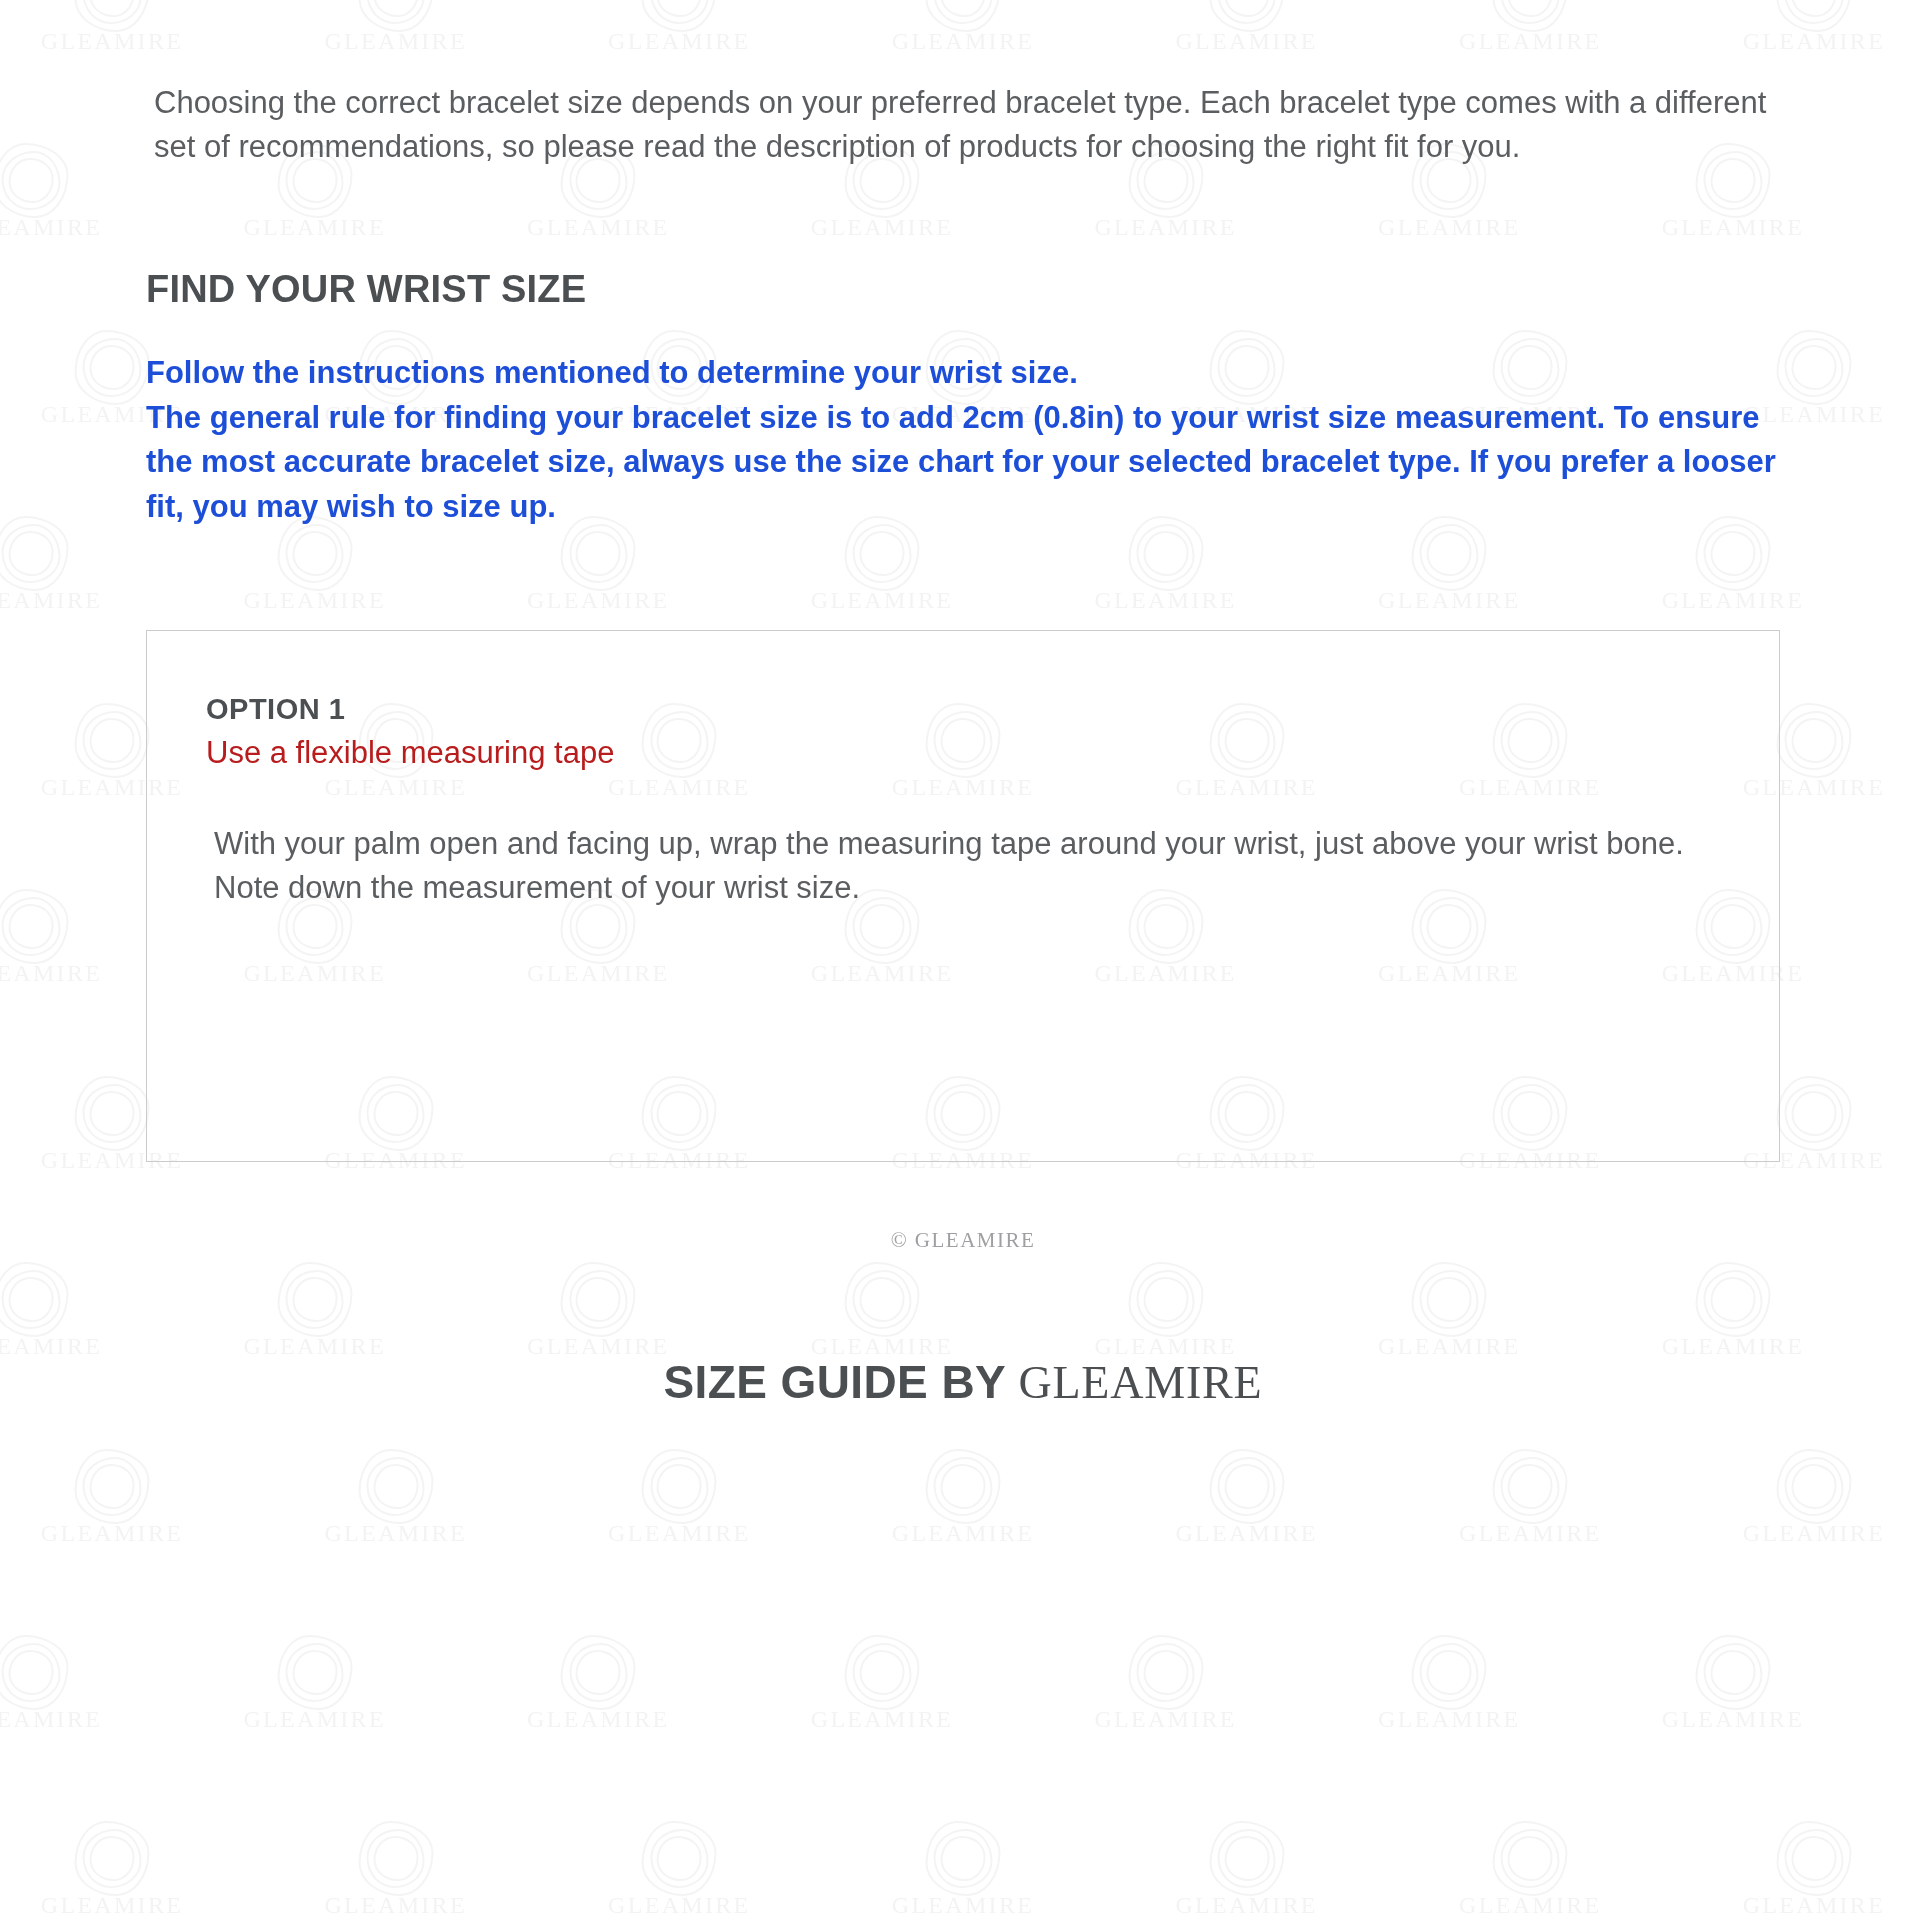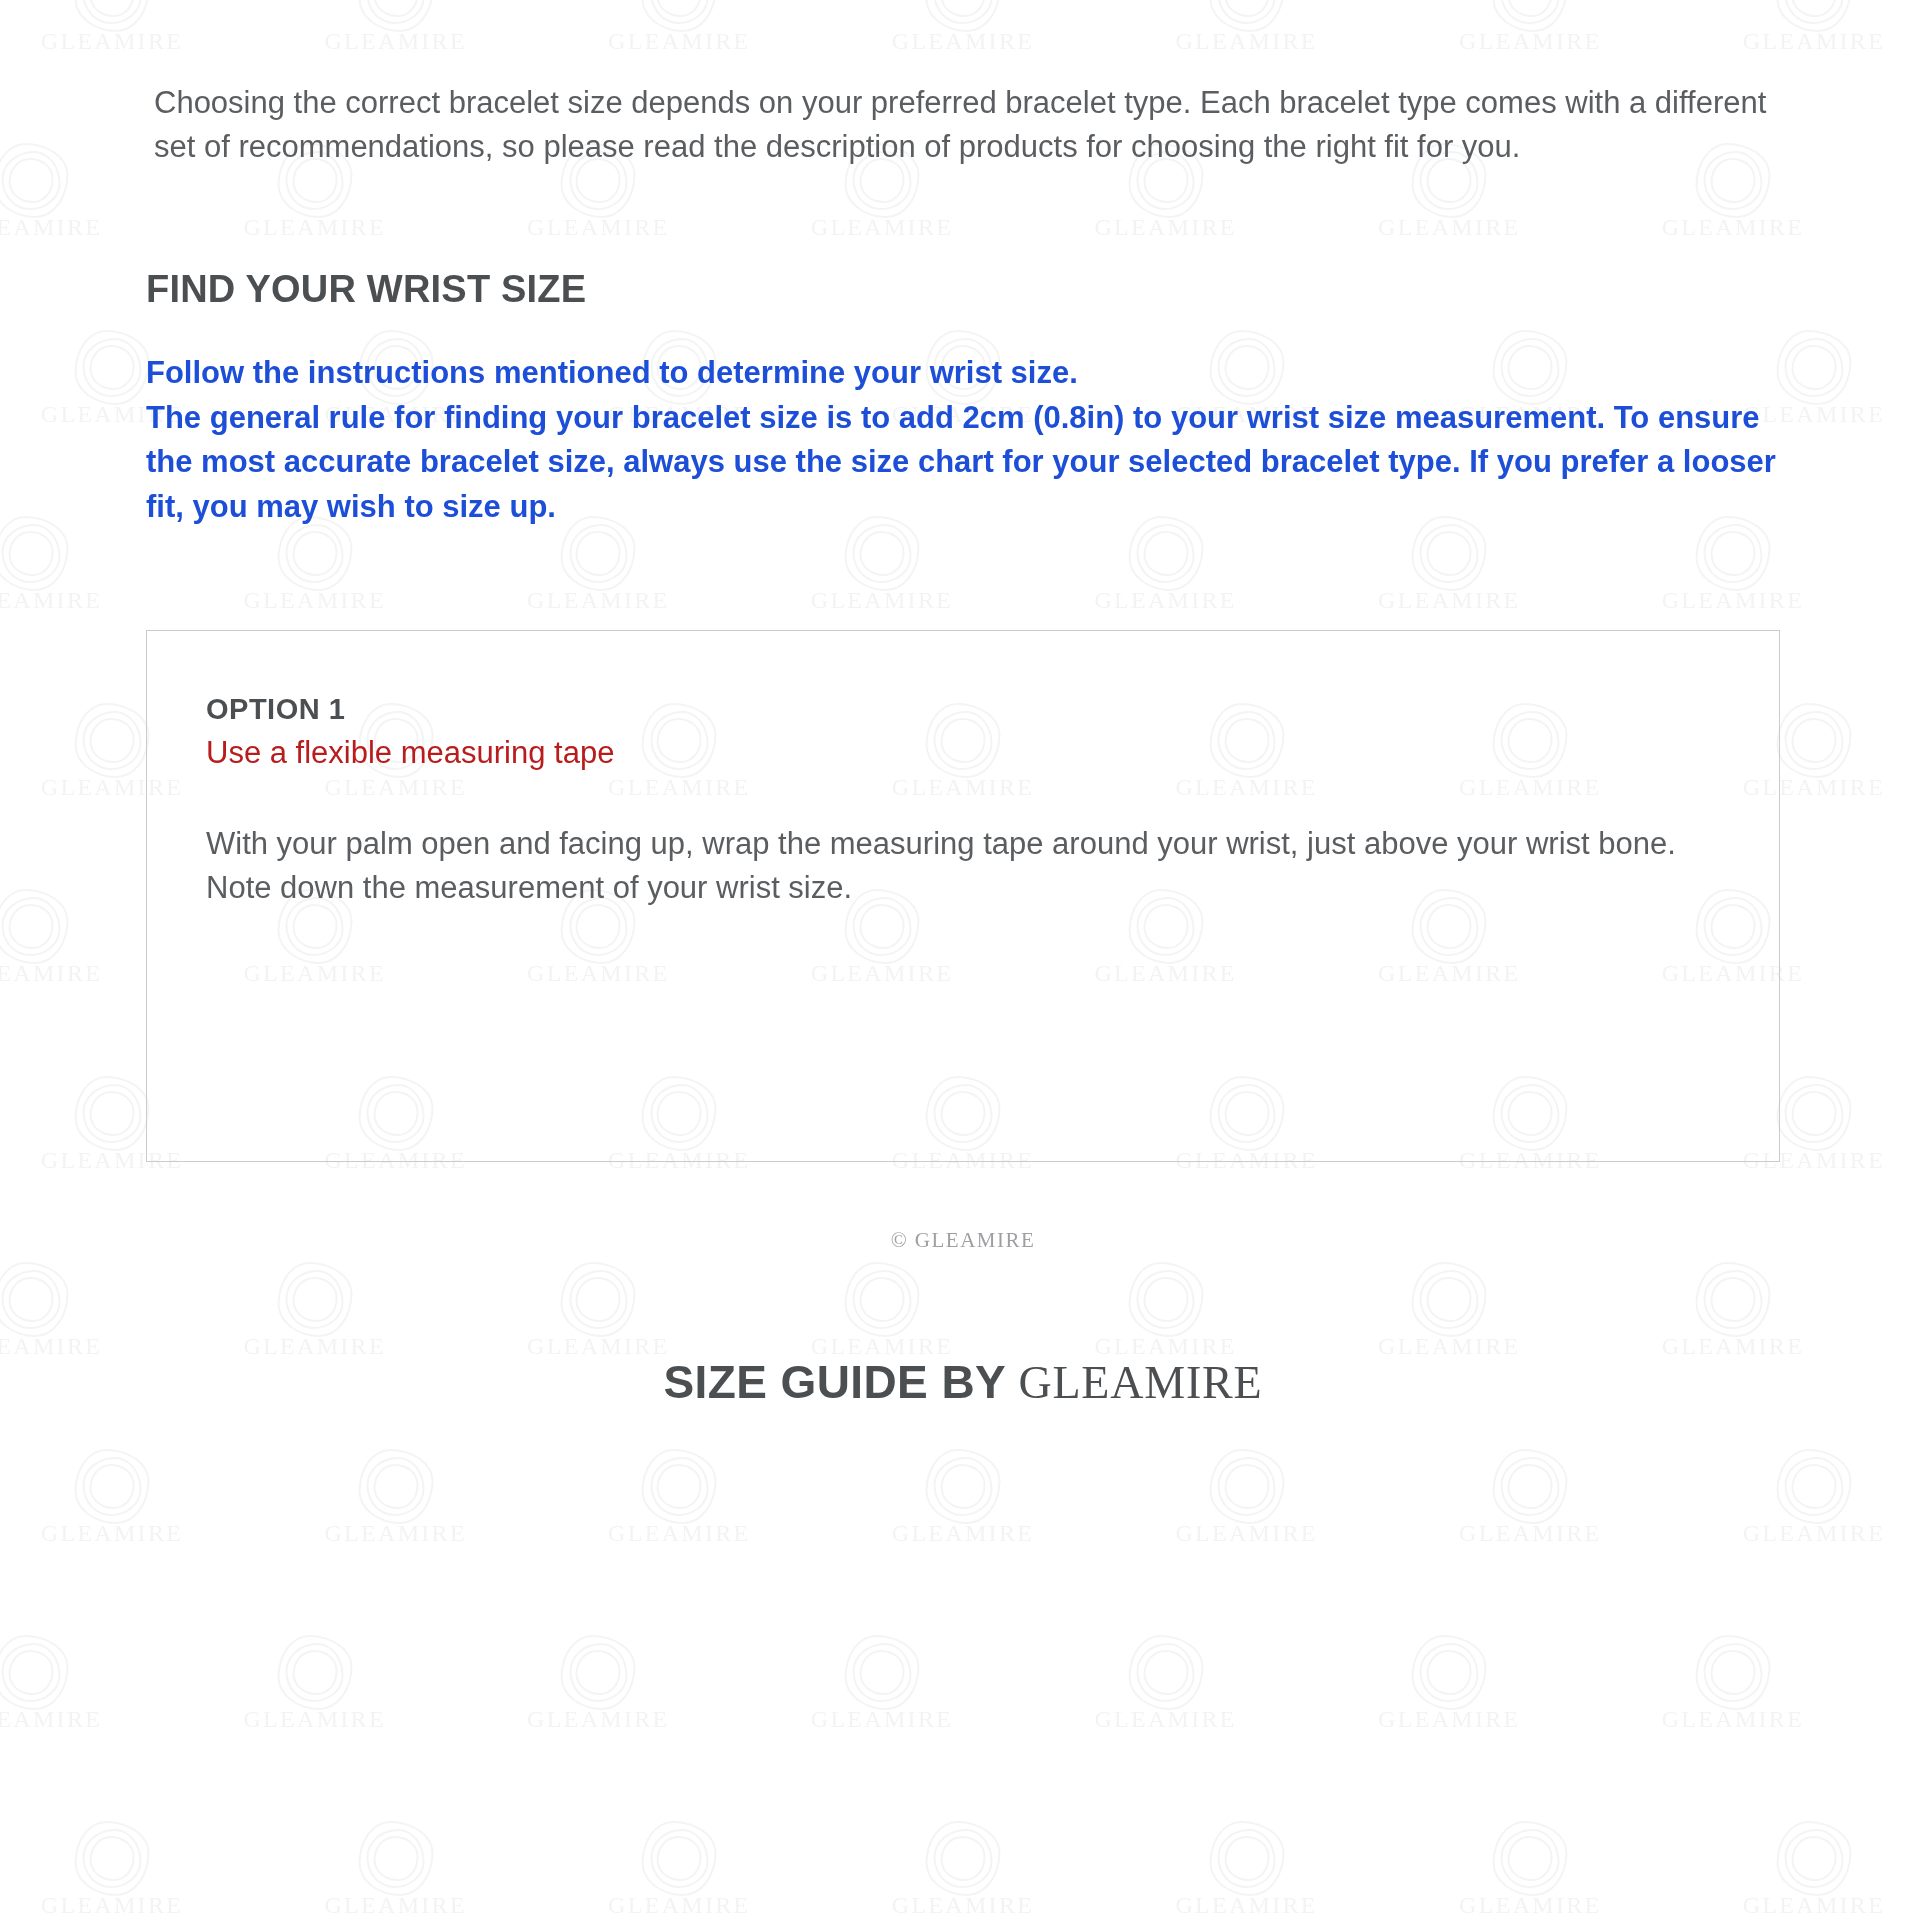--- a/index.html
+++ b/index.html
@@ -150,6 +150,7 @@
     line-height: 1.42;
     color: #5b5e61;
     padding-top: 49px;
+    margin-left: 8px;
   }
 
   #footer-brand {

